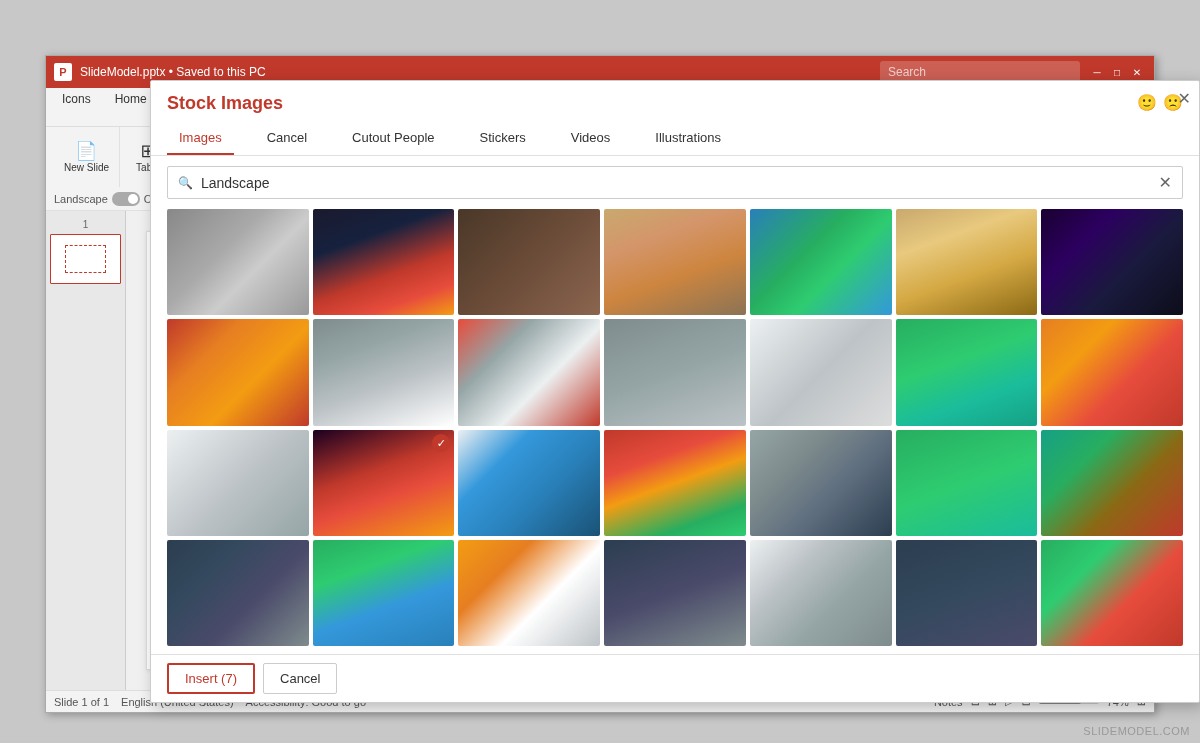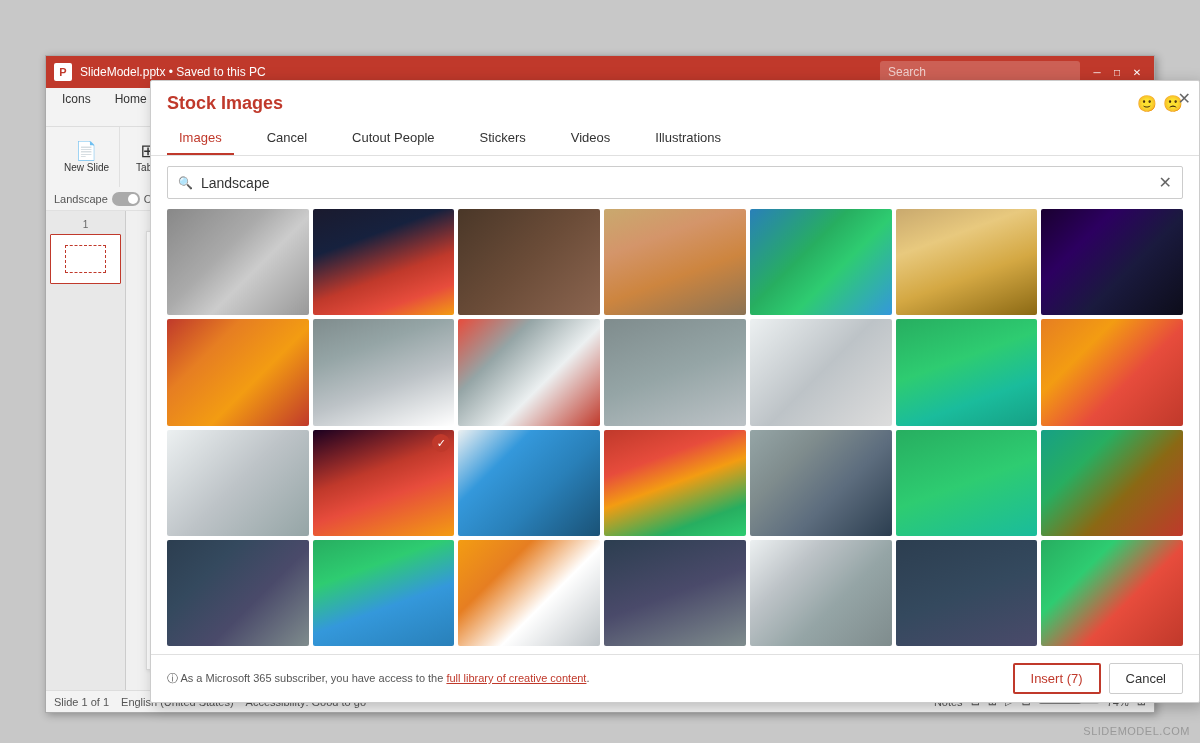--- a/index.html
+++ b/index.html
@@ -270,7 +270,6 @@
     }
     .dialog-header {
       display: flex;
-      align-items: center;
       padding: 12px 16px 0;
       justify-content: space-between;
     }

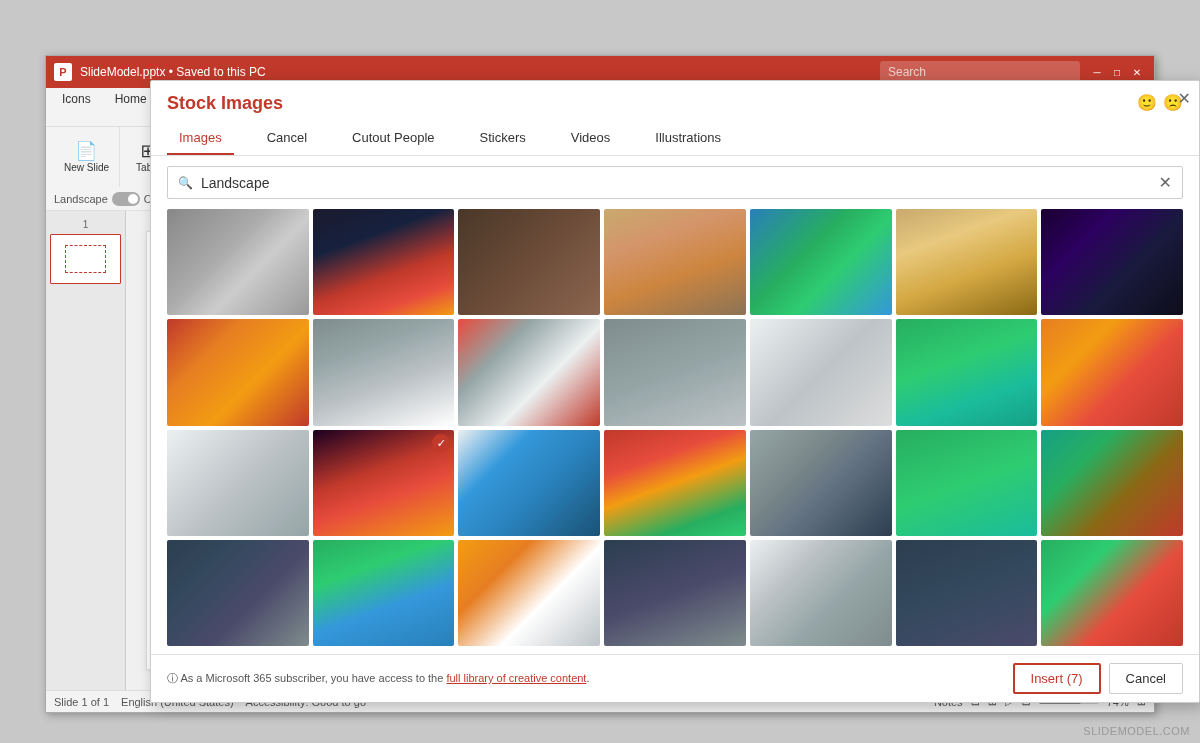--- a/index.html
+++ b/index.html
@@ -678,9 +678,6 @@
     </div>
 
     <div class="dialog-footer">
-      <div class="footer-info">
-        <span>ⓘ  As a Microsoft 365 subscriber, you have access to the <a href="#">full library of creative content</a>.</span>
-      </div>
       <div class="footer-buttons">
         <button class="btn-insert">Insert (7)</button>
         <button class="btn-cancel">Cancel</button>

